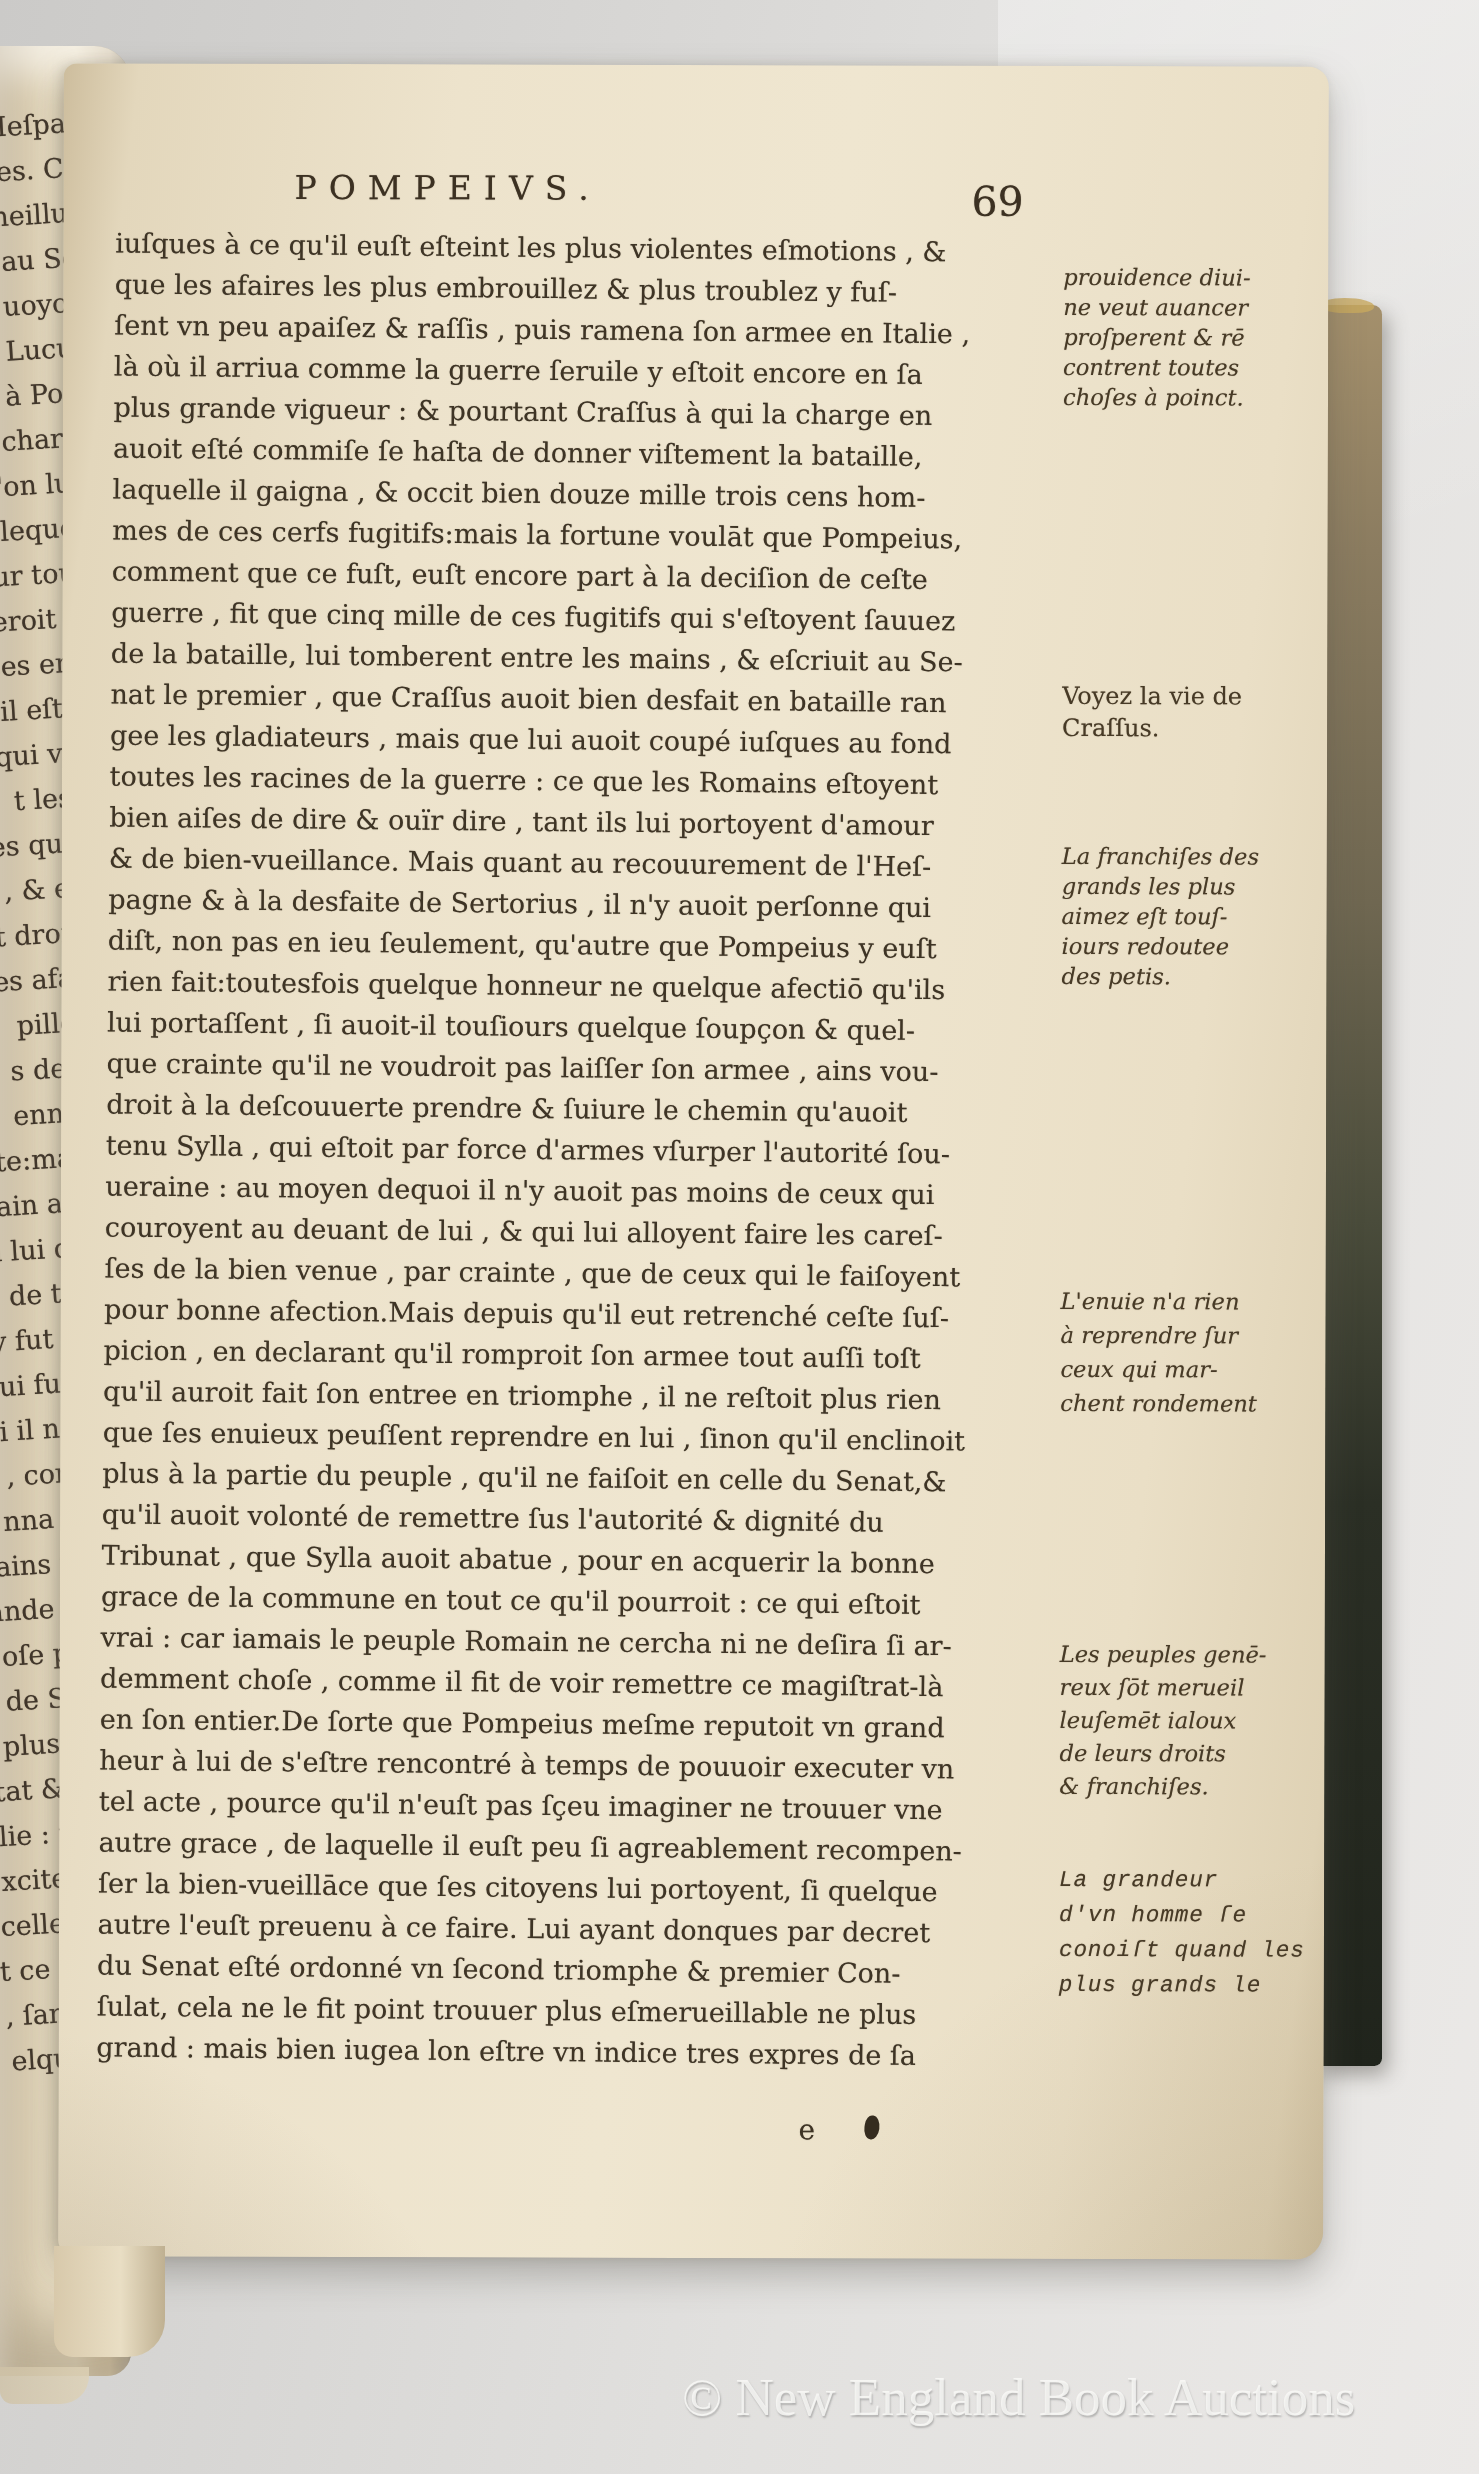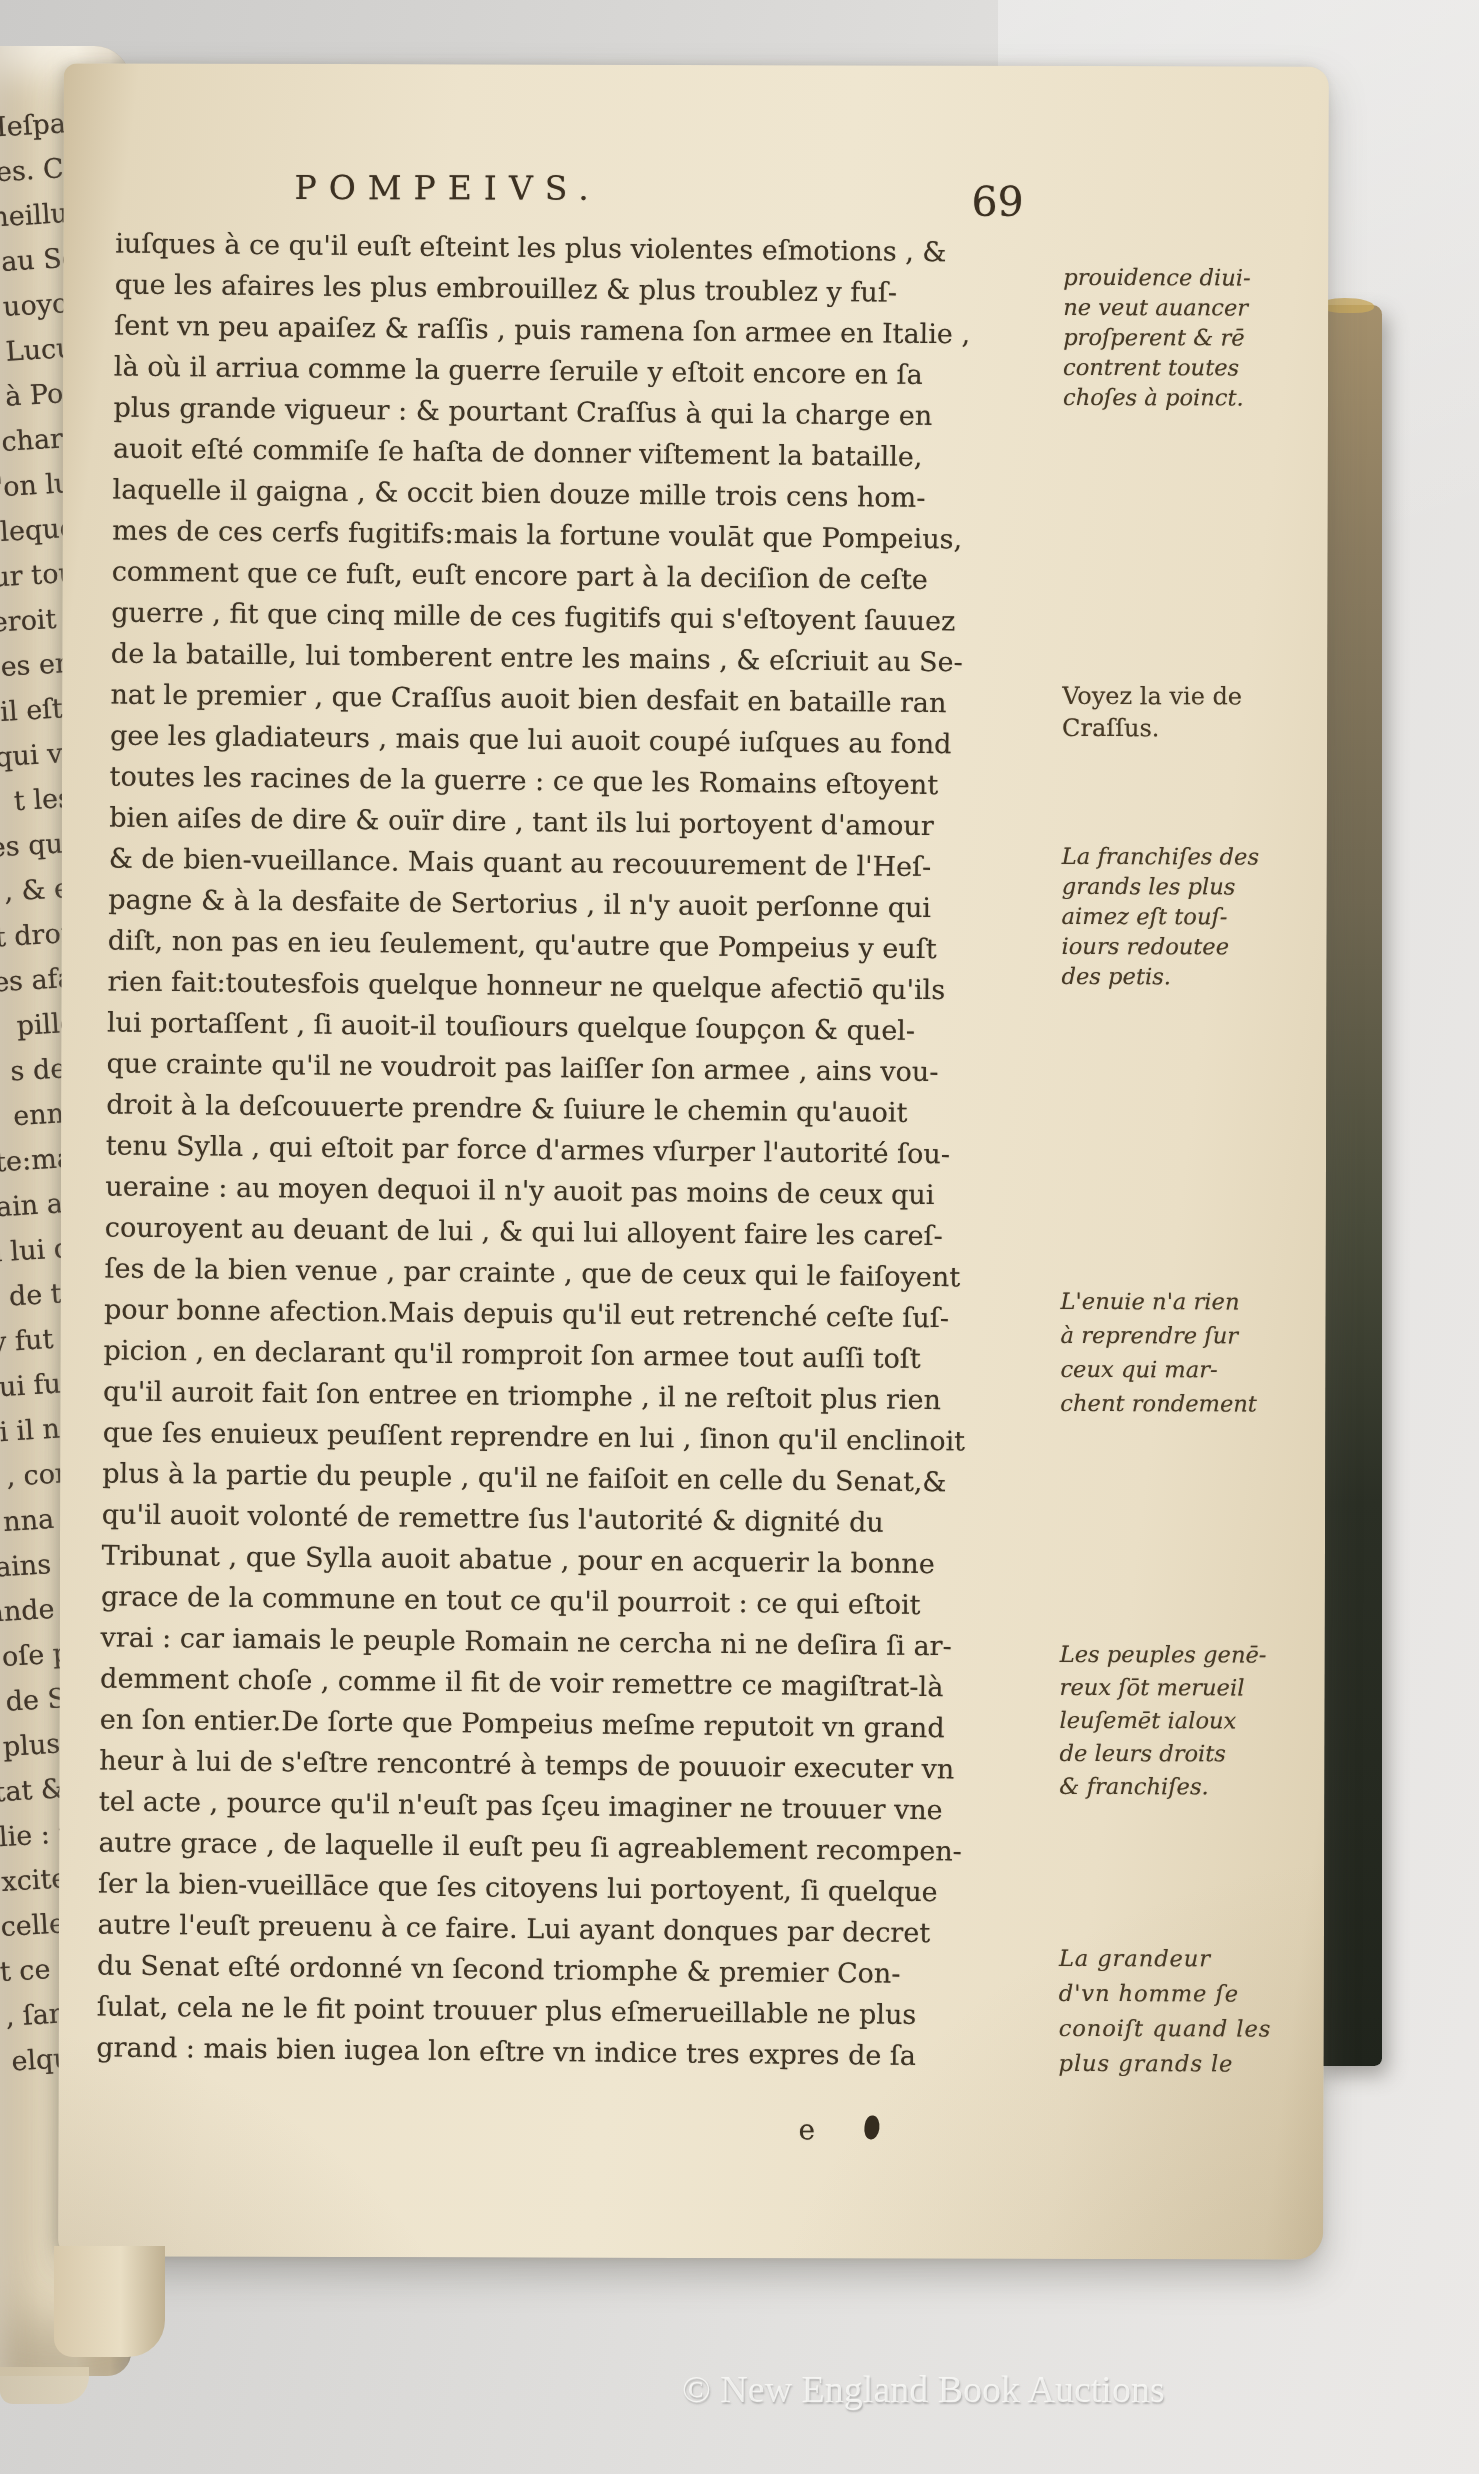--- a/index.html
+++ b/index.html
@@ -68,7 +68,7 @@
   .n3{top:775px;}
   .n4{top:1218px;line-height:34px;}
   .n5{top:1572px;line-height:33px;}
-  .n6{top:1875px;line-height:35px;letter-spacing:0.9px;}
+  .n6{top:1797px;line-height:35px;letter-spacing:0.9px;font-family:Liberation Mono, monospace;}
 
   
   .stack1{position:absolute;left:54px;top:2246px;width:111px;height:111px;

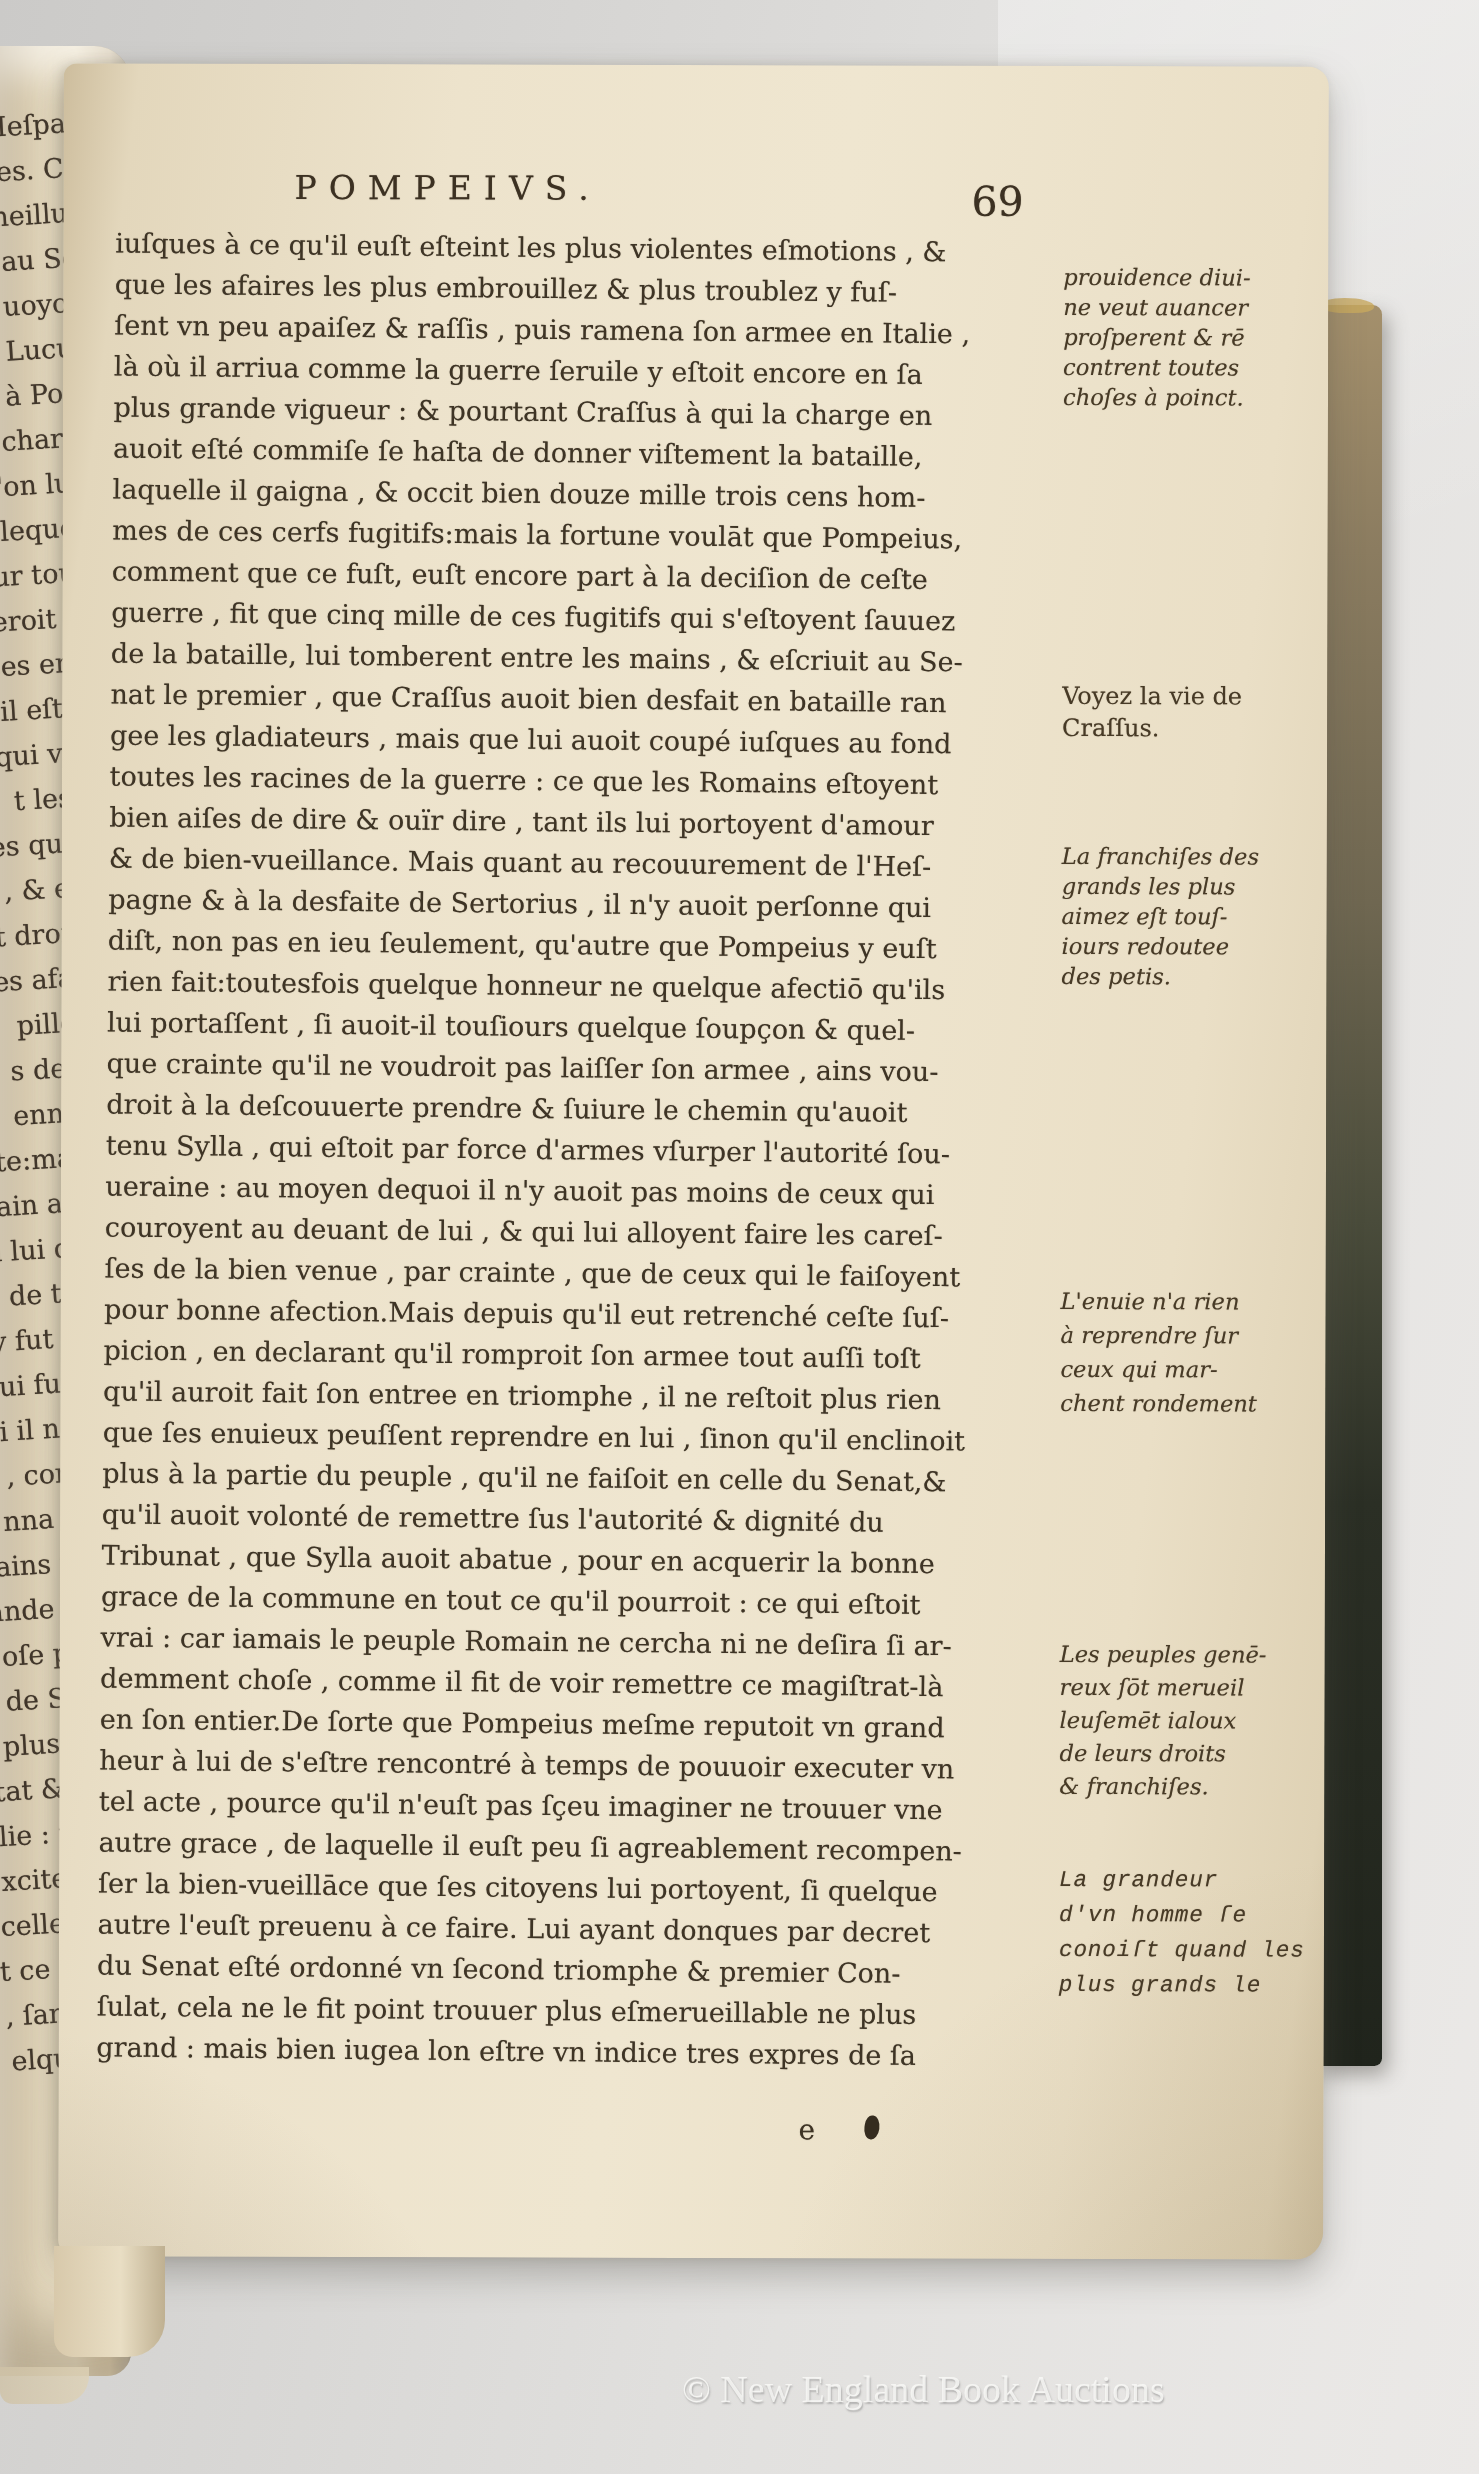--- a/index.html
+++ b/index.html
@@ -78,7 +78,7 @@
 
   
   .watermark{position:absolute;left:682px;top:2367px;width:777px;
-    color:rgba(250,250,248,.82);font-size:38px;font-family:"Liberation Serif",serif;
+    color:rgba(250,250,248,.82);font-size:53px;font-family:"Liberation Serif",serif;
     text-shadow:0.9px 1.8px 1.8px rgba(120,120,120,.45);white-space:nowrap;}
 </style>
 </head>

